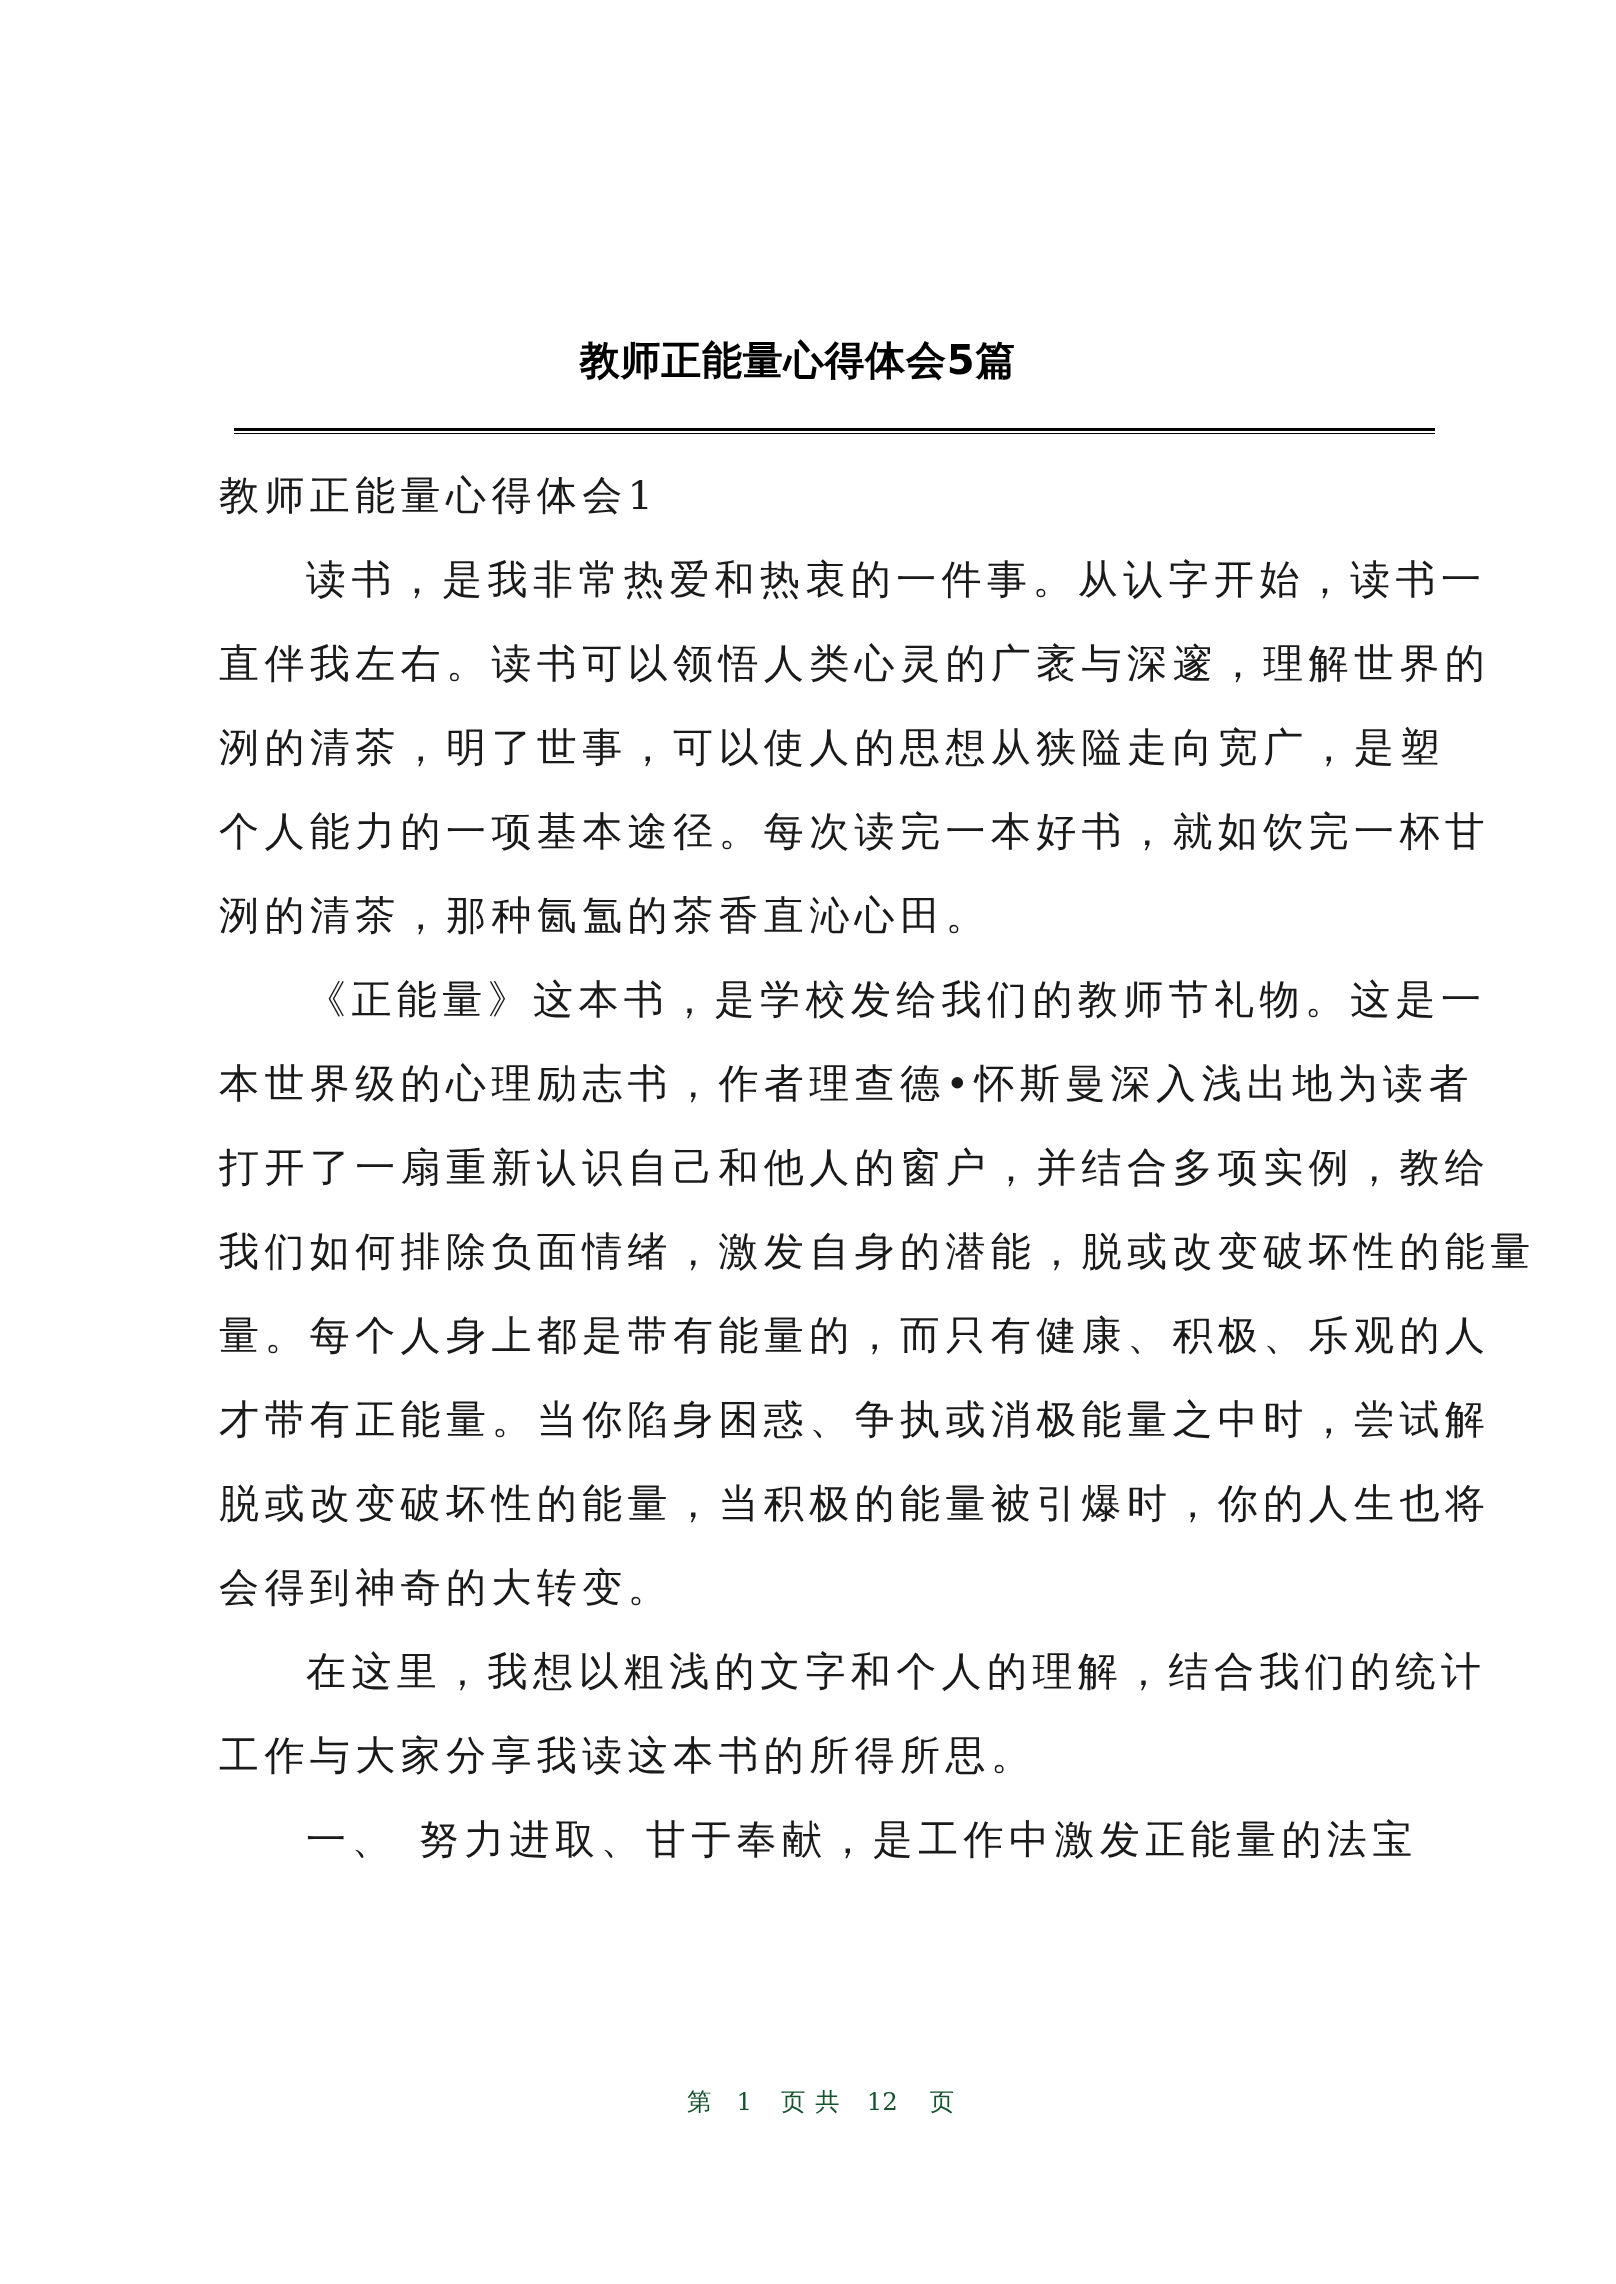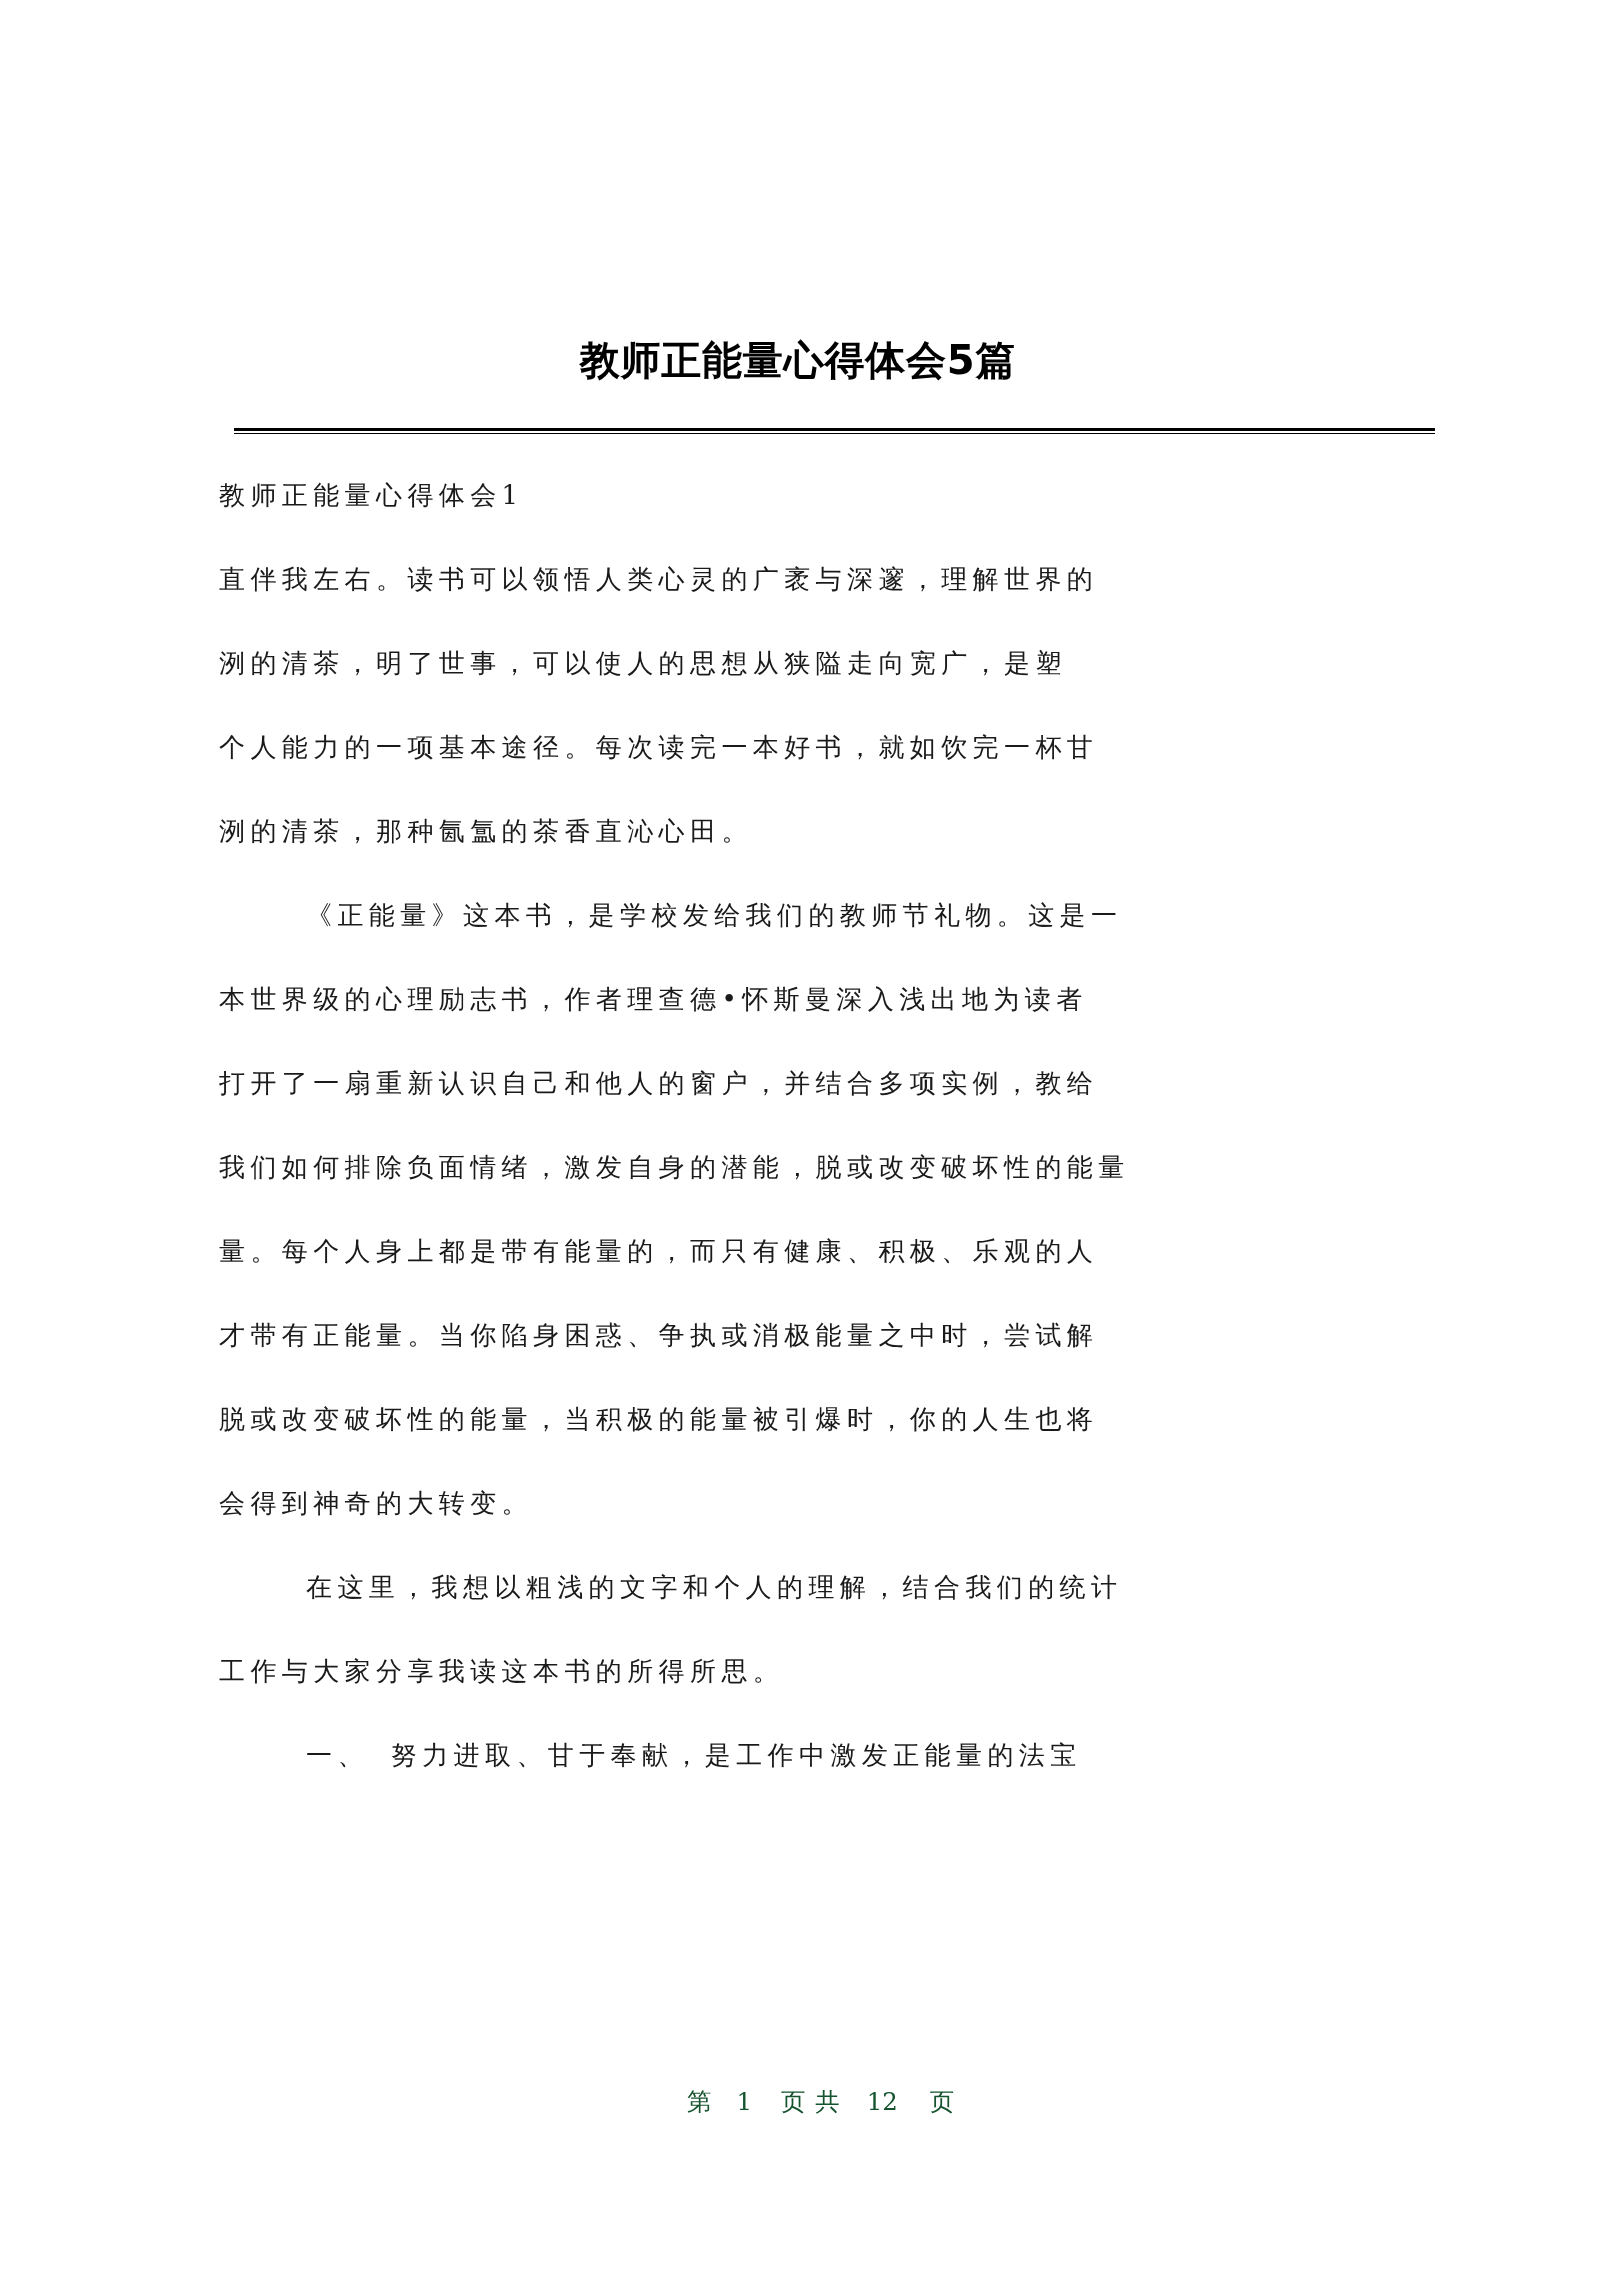--- a/index.html
+++ b/index.html
@@ -58,7 +58,7 @@
     display: block;
     height: 84px;
     line-height: 84px;
-    font-size: 26px;
+    font-size: 40px;
     letter-spacing: 5.4px;
     white-space: nowrap;
     color: #1a1a1a;

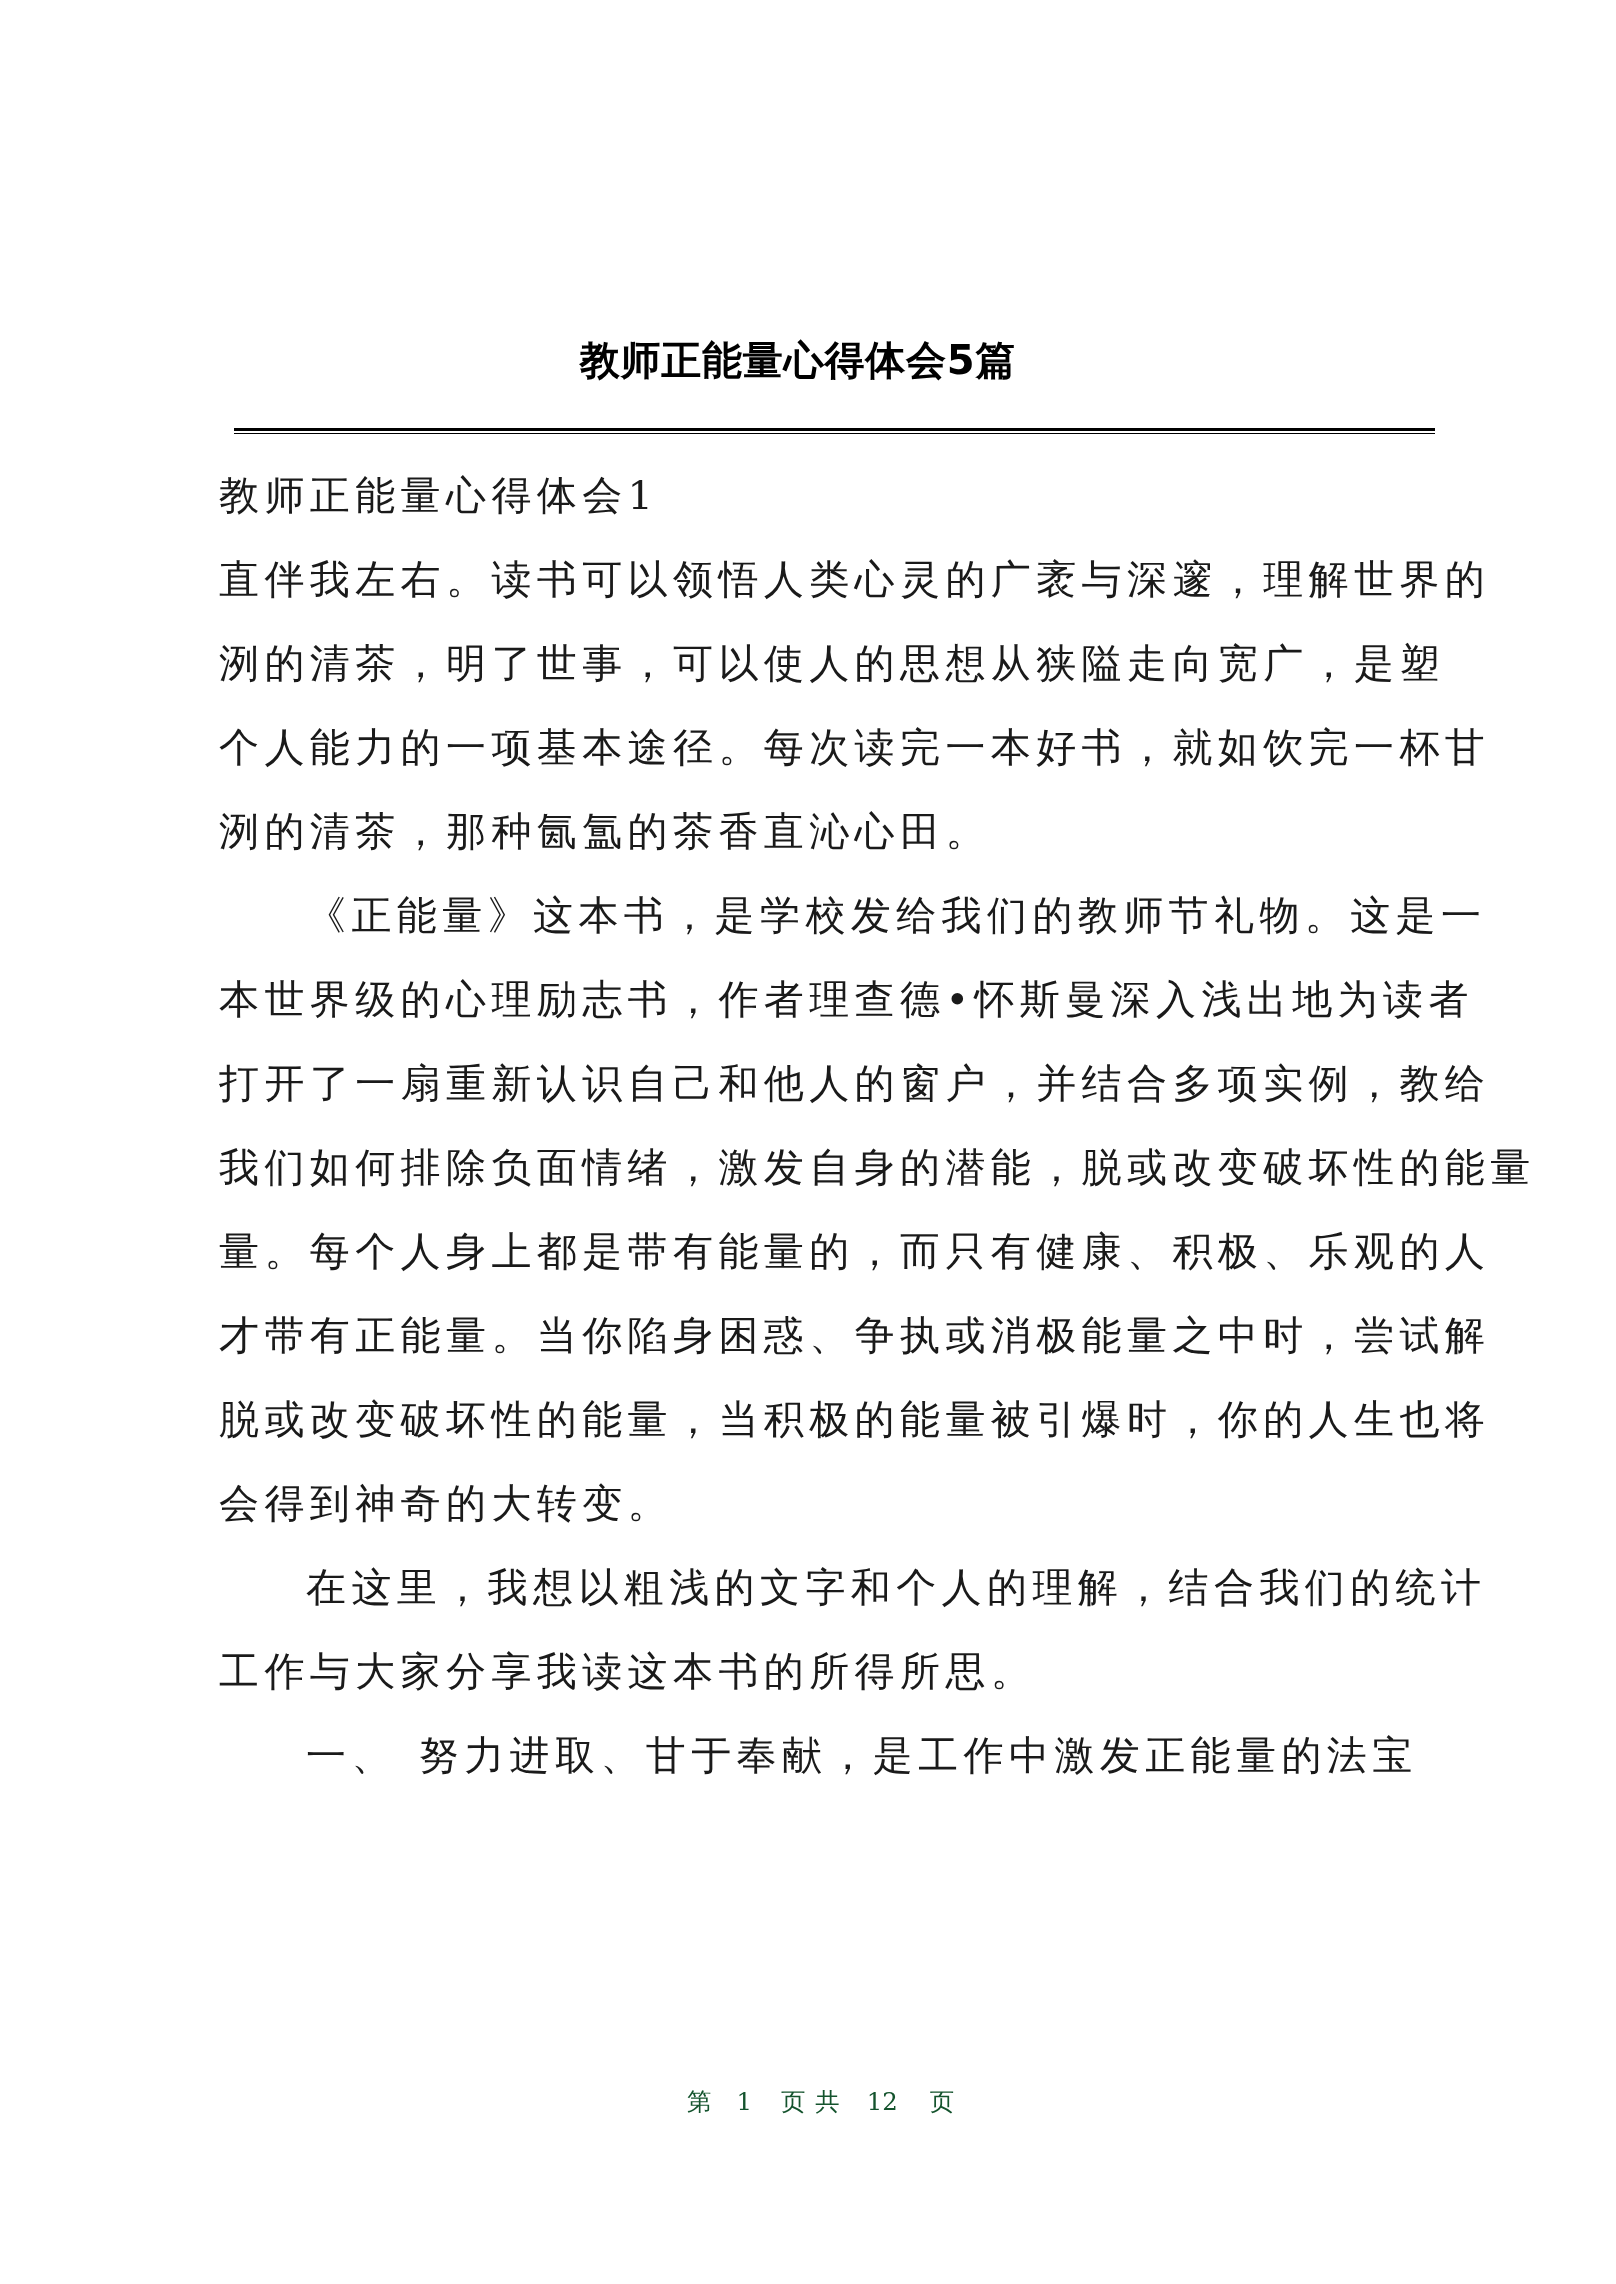--- a/index.html
+++ b/index.html
@@ -96,6 +96,7 @@
     <div class="line">教师正能量心得体会1</div>
 
     <div>
+      <div class="line indent">读书，是我非常热爱和热衷的一件事。从认字开始，读书一</div>
       <div class="line">直伴我左右。读书可以领悟人类心灵的广袤与深邃，理解世界的</div>
       <div class="line">洌的清茶，明了世事，可以使人的思想从狭隘走向宽广，是塑</div>
       <div class="line">个人能力的一项基本途径。每次读完一本好书，就如饮完一杯甘</div>

